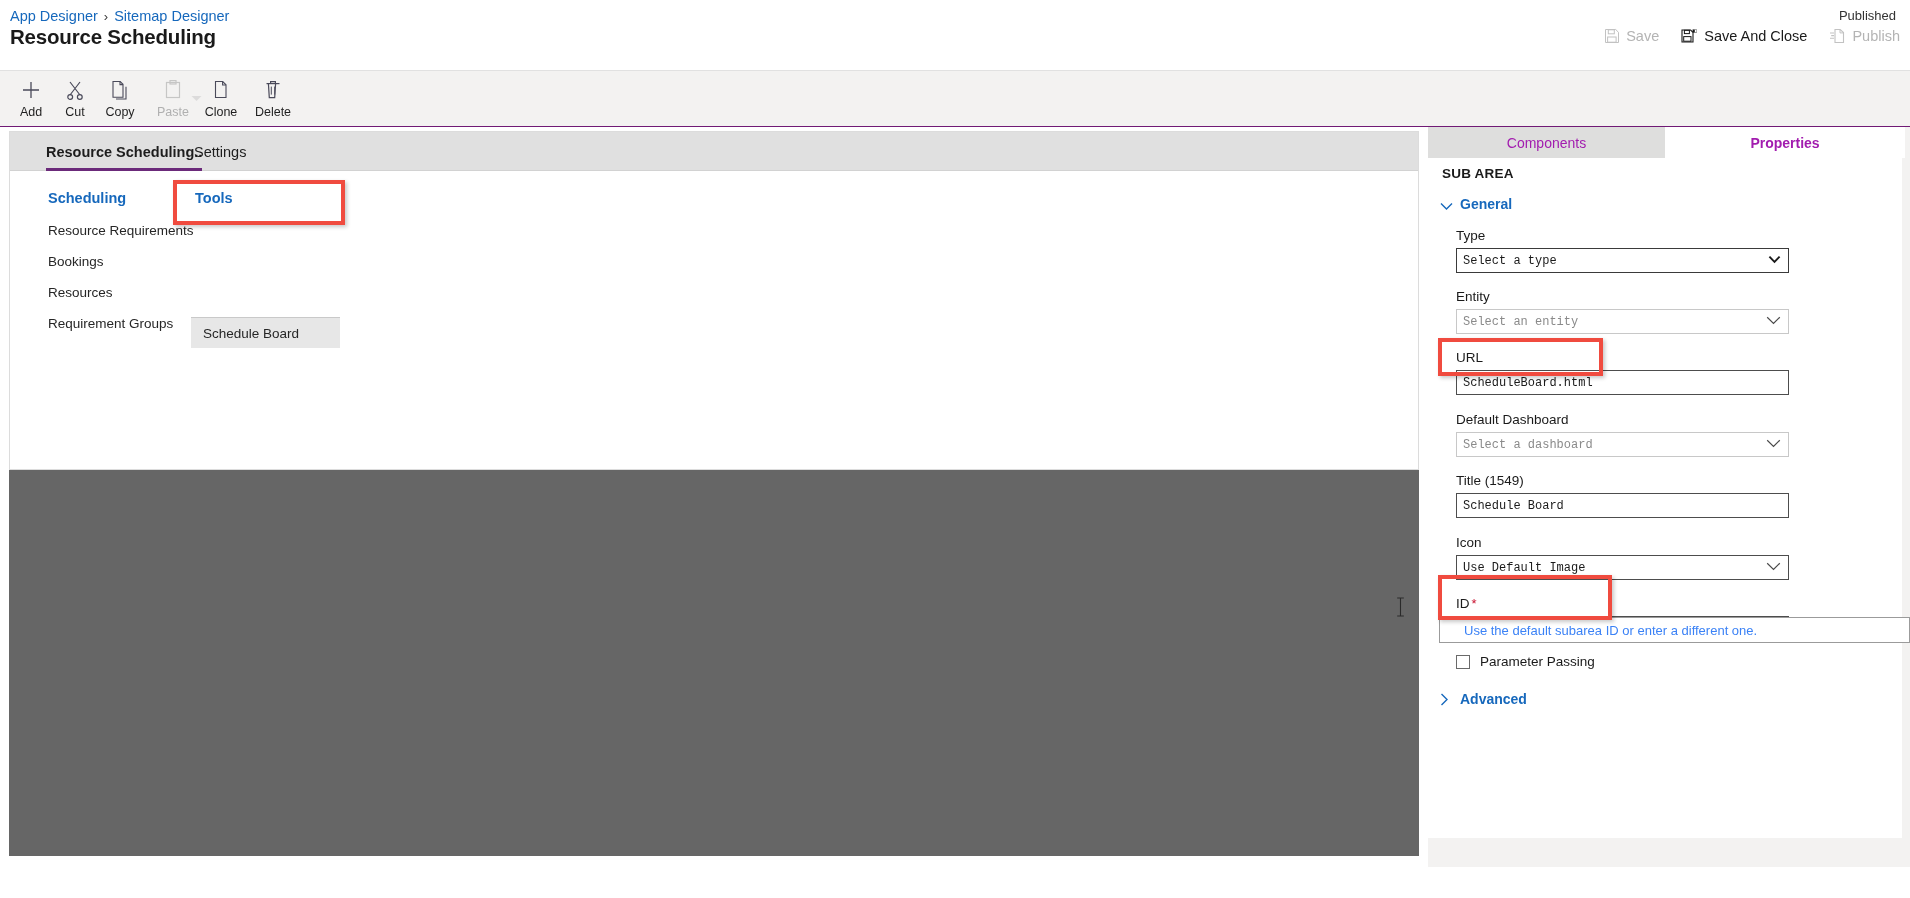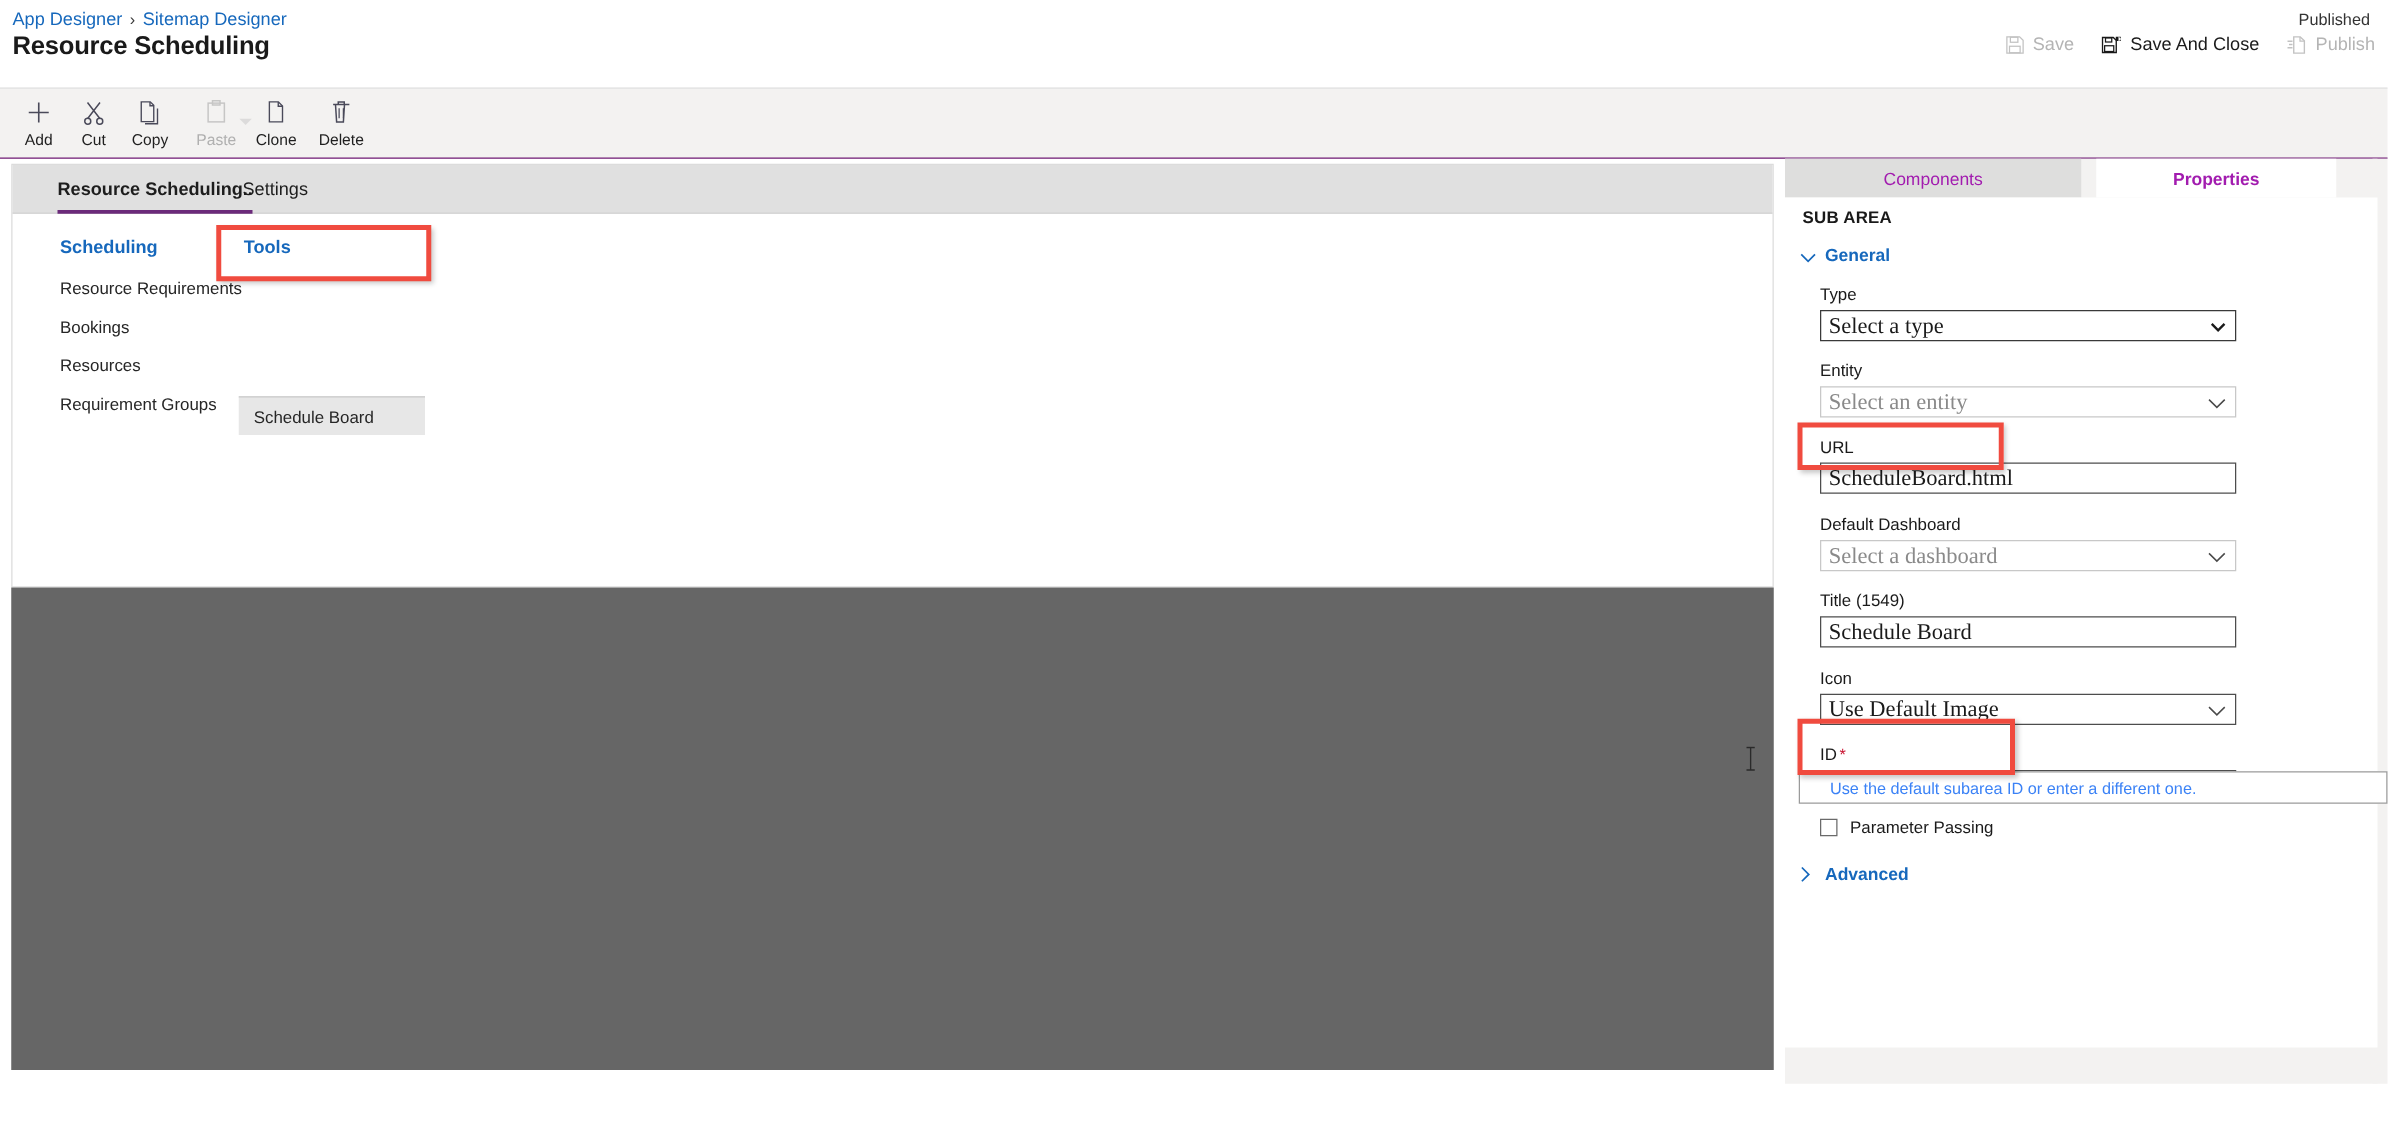--- a/index.html
+++ b/index.html
@@ -135,7 +135,7 @@
     left: 0; width: 237px; background: #dededd;
   }
   .ptab-properties {
-    left: 237px; width: 192px; background: #ffffff; font-weight: bold; margin-left: 12px;
+    left: 237px; width: 240px; background: #ffffff; font-weight: bold;
   }
   .panel-body {
     position: absolute; left: 0; top: 31px; width: 474px; height: 680px;

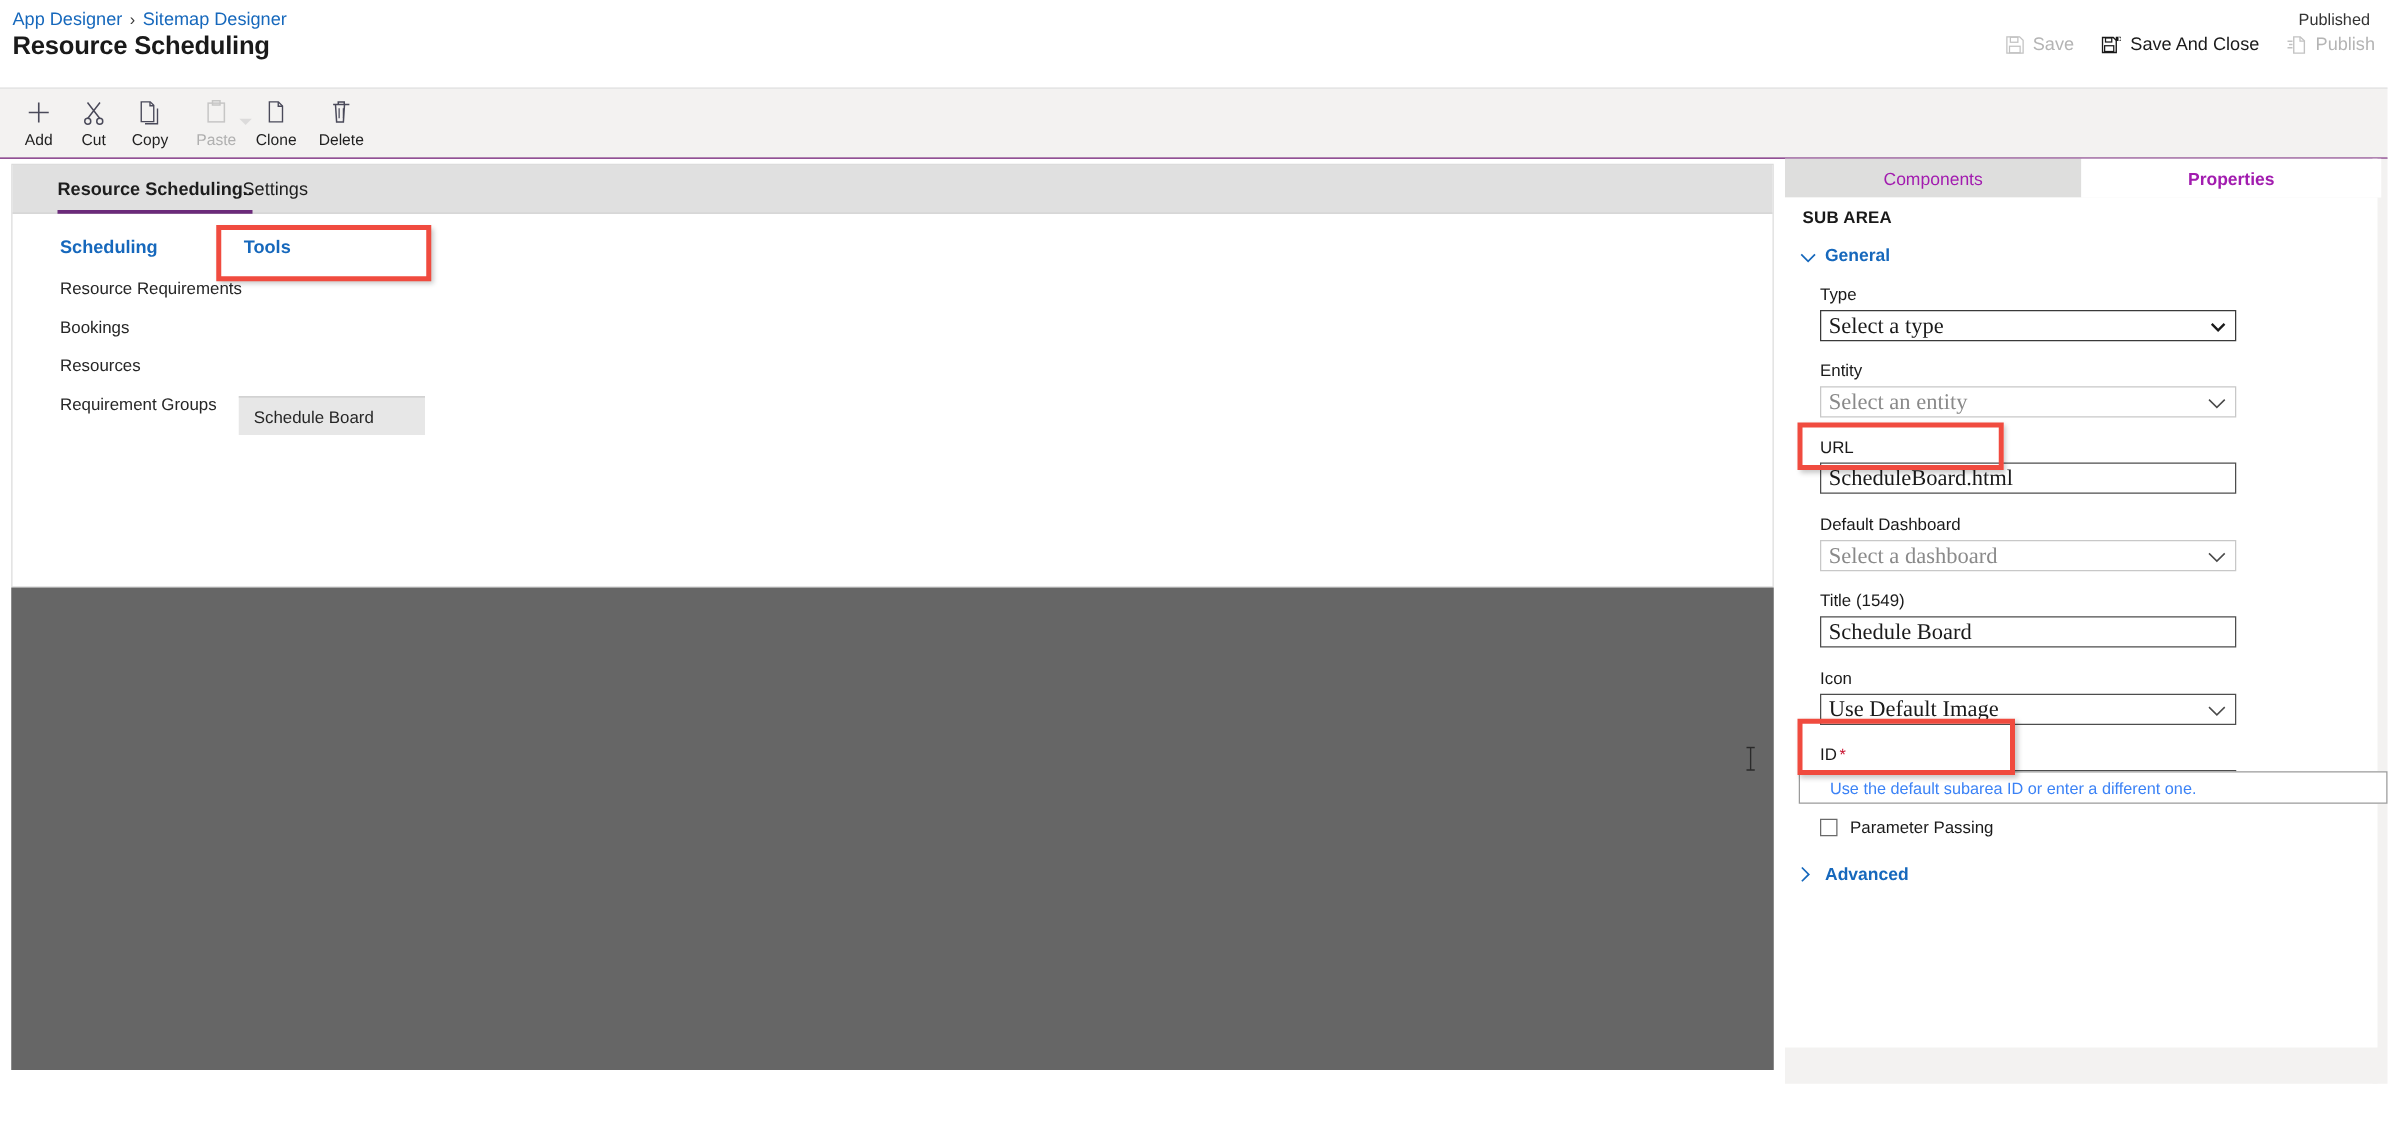--- a/index.html
+++ b/index.html
@@ -167,10 +167,10 @@
     width: 333px; height: 25px;
     background: #ffffff;
     border: 1px solid #4d4d4d;
-    font-size: 18px; color: #1a1a1a;
+    font-size: 12px; color: #1a1a1a;
     padding: 0 6px;
     display: flex; align-items: center;
-    font-family: Liberation Serif, serif;
+    font-family: Liberation Mono, monospace;
   }
   .ctl.light { border: 1px solid #c8c8c8; }
   .ctl.placeholder { color: #8a8a8a; }

